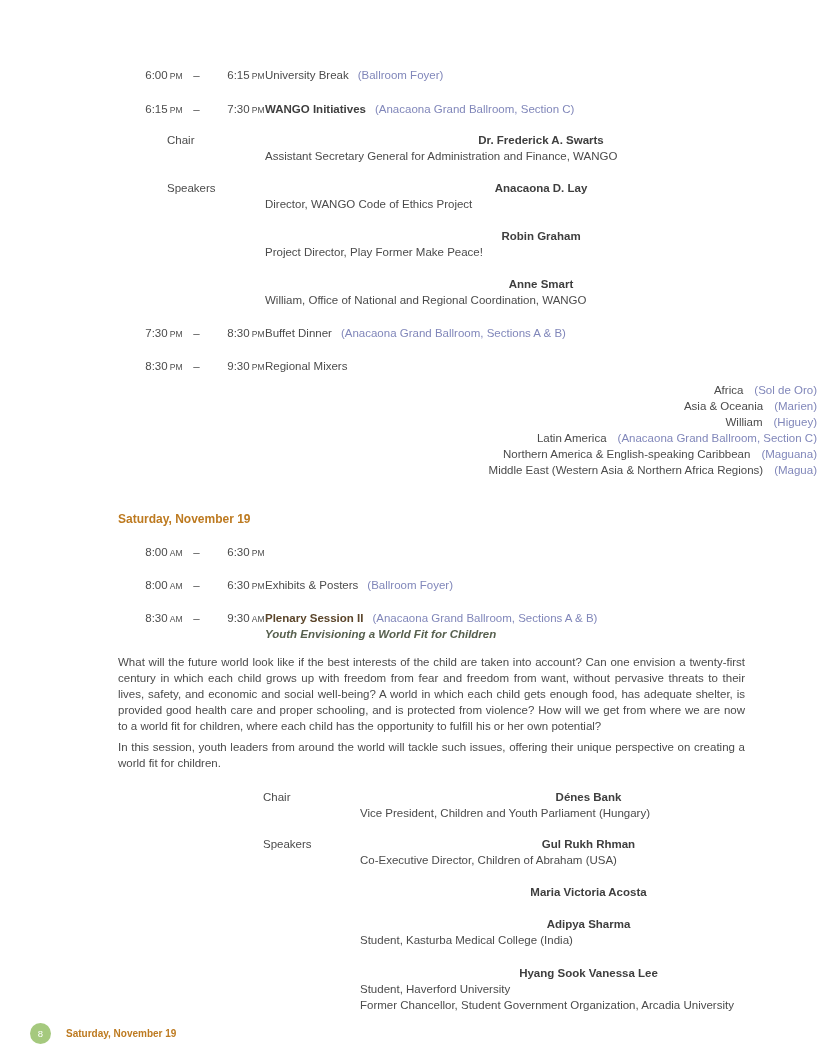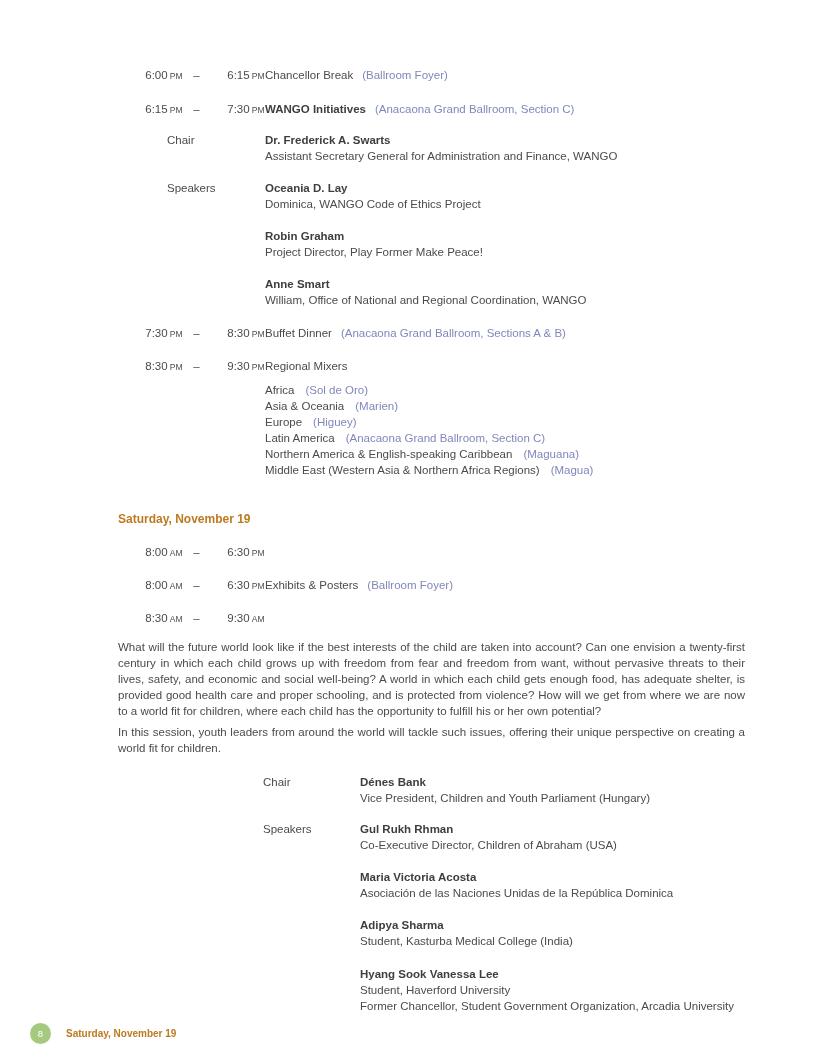--- a/index.html
+++ b/index.html
@@ -75,7 +75,7 @@
         <span class="tdash">–</span>
         <span class="tpair"><span>6:15</span><span class="mer">PM</span></span>
       </div>
-      <div class="eventcol"><span class="etitle">Chancellor Break</span><span class="eloc">(Ballroom Foyer)</span></div>
+      <div class="eventcol"><span class="etitle">University Break</span><span class="eloc">(Ballroom Foyer)</span></div>
     </div>
 
     <div class="srow mb14">

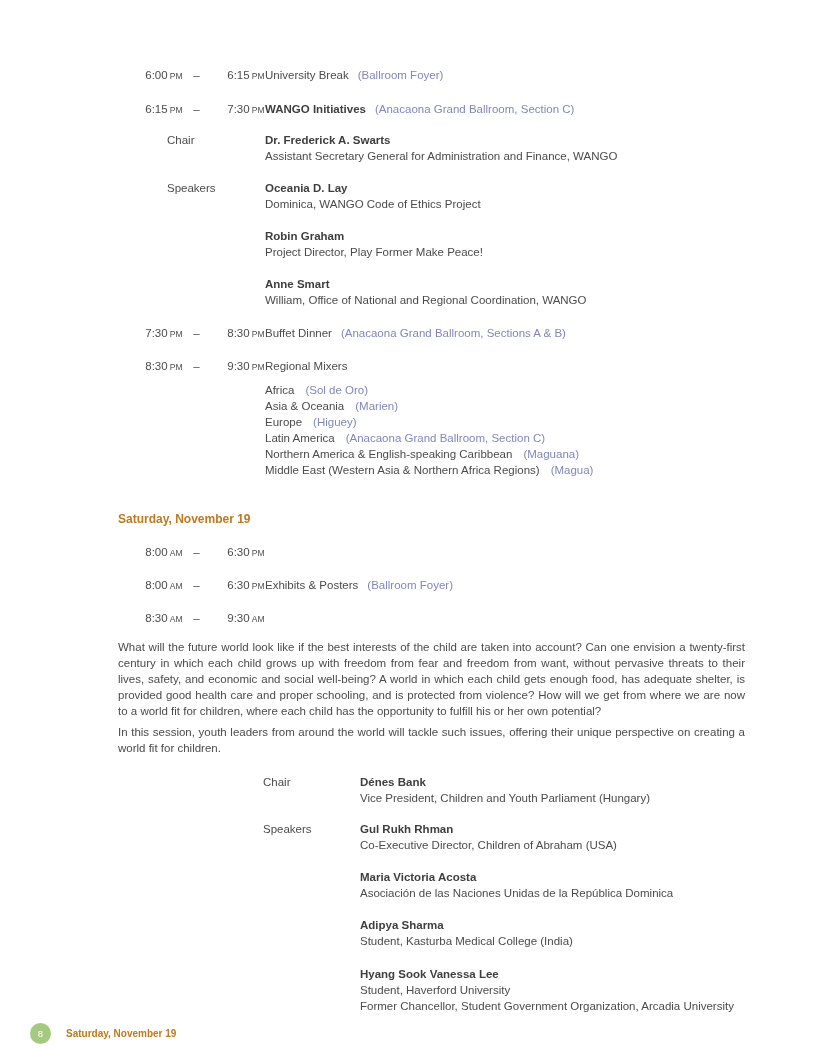--- a/index.html
+++ b/index.html
@@ -35,7 +35,7 @@
   .plabel { flex:none; width:98px; color:#4b4b4b; }
   .plabelB { flex:none; width:97px; color:#4b4b4b; }
   .pbody { flex:1; }
-  .pname { font-weight:bold; color:#3e3e3e; }
+  .pname { font-weight:bold; color:#3e3e3e;text-align:center; }
   .prole { color:#4b4b4b; }
 
   

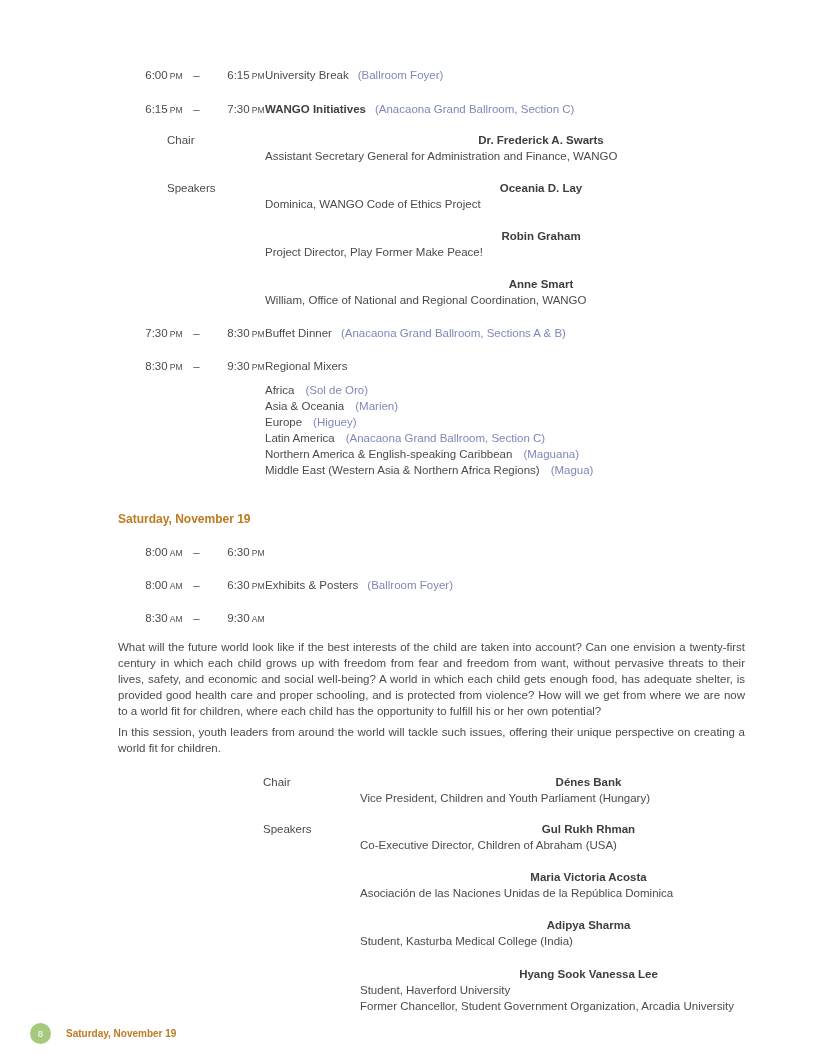--- a/index.html
+++ b/index.html
@@ -98,7 +98,7 @@
     <div class="prow mb16">
       <div class="plabel">Speakers</div>
       <div class="pbody">
-        <div class="pname">Oceania D. Lay</div>
+        <div class="pname">Anacaona D. Lay</div>
         <div class="prole">Dominica, WANGO Code of Ethics Project</div>
       </div>
     </div>

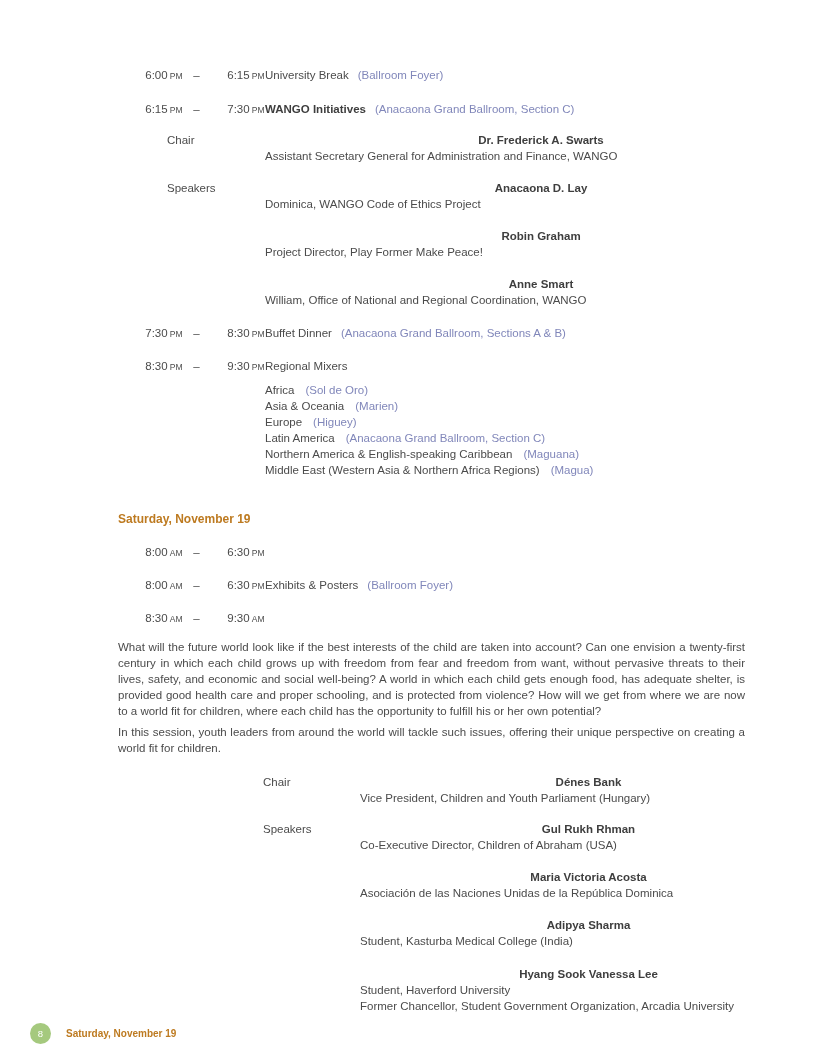--- a/index.html
+++ b/index.html
@@ -99,7 +99,7 @@
       <div class="plabel">Speakers</div>
       <div class="pbody">
         <div class="pname">Anacaona D. Lay</div>
-        <div class="prole">Dominica, WANGO Code of Ethics Project</div>
+        <div class="prole">Director, WANGO Code of Ethics Project</div>
       </div>
     </div>
     <div class="prow mb16">

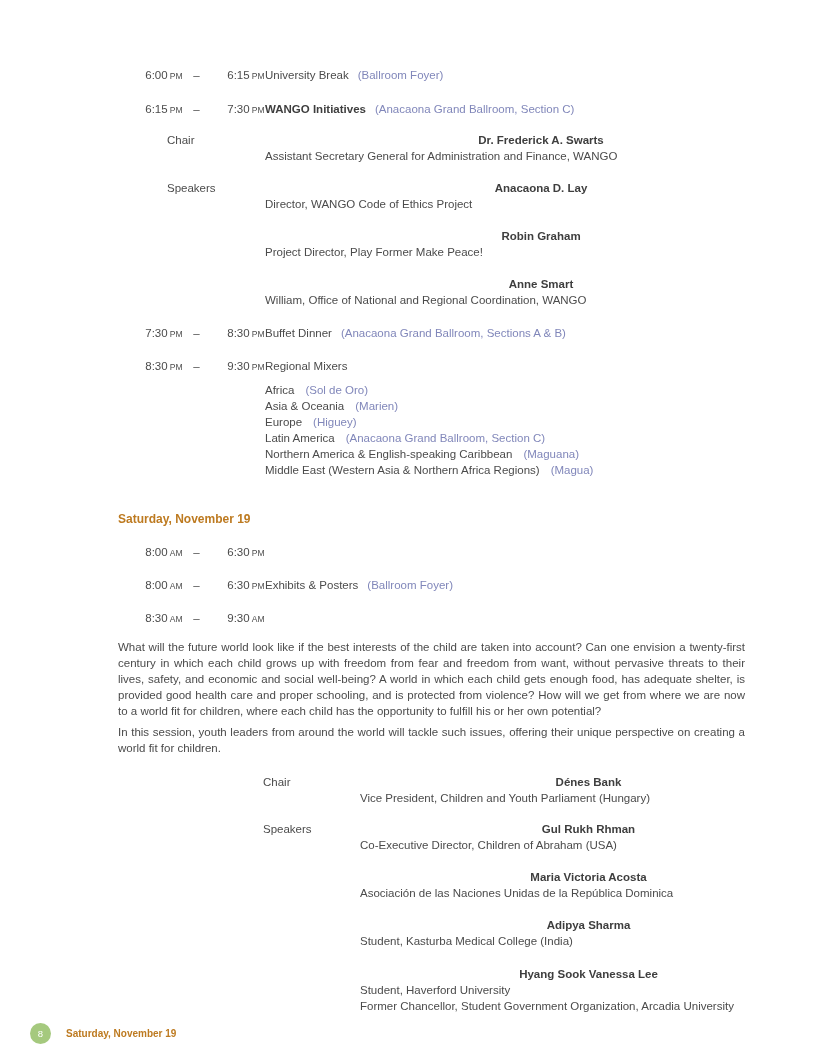--- a/index.html
+++ b/index.html
@@ -39,7 +39,7 @@
   .prole { color:#4b4b4b; }
 
   
-  .mixers { margin-left:265px; }
+  .mixers { margin-left:265px;text-align:right; }
   .mixrow { white-space:nowrap; }
   .mixloc { color:#8187ba; margin-left:11px; }
 

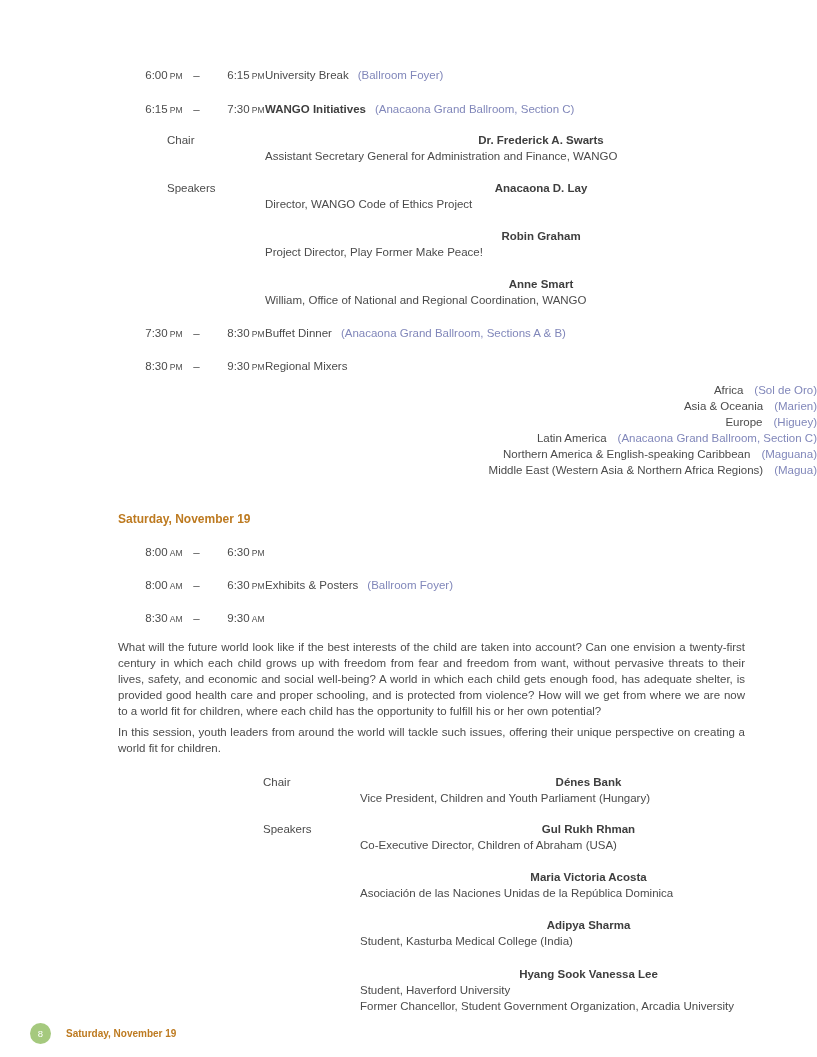--- a/index.html
+++ b/index.html
@@ -138,7 +138,7 @@
     <div class="mixers">
       <div class="mixrow"><span>Africa</span><span class="mixloc">(Sol de Oro)</span></div>
       <div class="mixrow"><span>Asia &amp; Oceania</span><span class="mixloc">(Marien)</span></div>
-      <div class="mixrow"><span>Europe</span><span class="mixloc">(Higuey)</span></div>
+      <div class="mixrow"><span>William</span><span class="mixloc">(Higuey)</span></div>
       <div class="mixrow"><span>Latin America</span><span class="mixloc">(Anacaona Grand Ballroom, Section C)</span></div>
       <div class="mixrow"><span>Northern America &amp; English-speaking Caribbean</span><span class="mixloc">(Maguana)</span></div>
       <div class="mixrow"><span>Middle East (Western Asia &amp; Northern Africa Regions)</span><span class="mixloc">(Magua)</span></div>

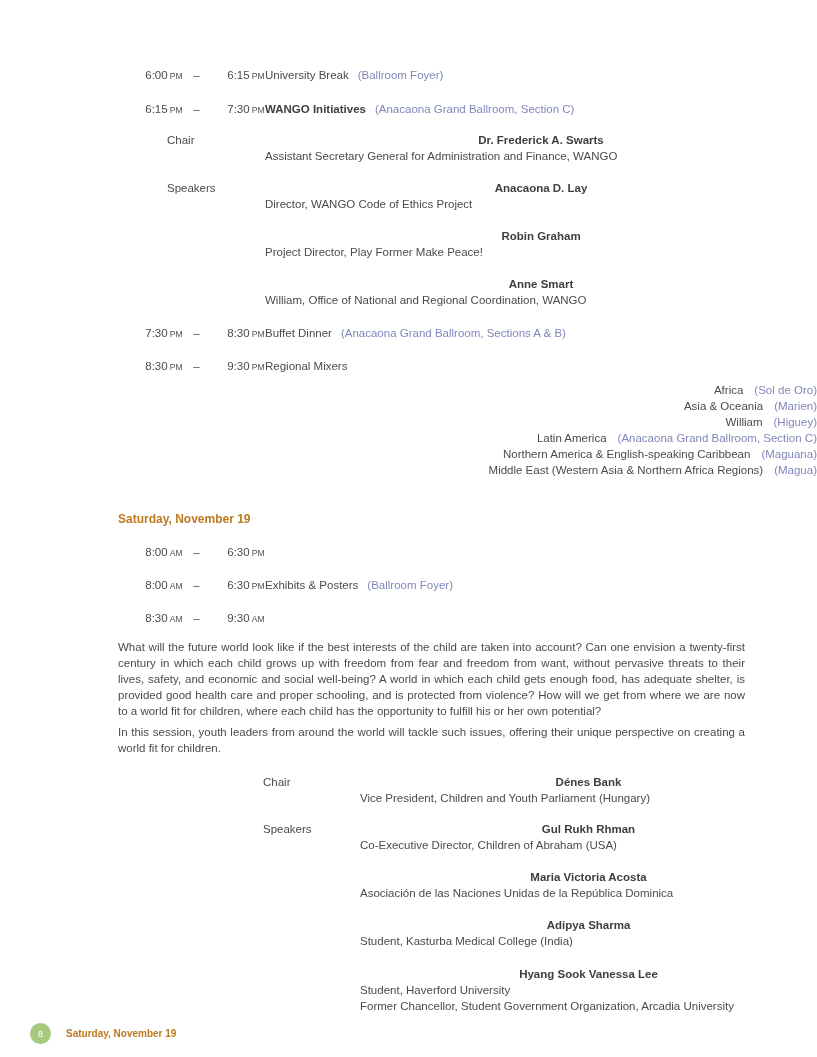--- a/index.html
+++ b/index.html
@@ -169,6 +169,10 @@
         <span class="tdash">–</span>
         <span class="tpair"><span>9:30</span><span class="mer">AM</span></span>
       </div>
+      <div class="eventcol">
+        <div><span class="etitle session">Plenary Session II</span><span class="eloc">(Anacaona Grand Ballroom, Sections A &amp; B)</span></div>
+        <div class="subtitle">Youth Envisioning a World Fit for Children</div>
+      </div>
     </div>
 
     <div class="para mb5">What will the future world look like if the best interests of the child are taken into account? Can one envision a twenty-first century in which each child grows up with freedom from fear and freedom from want, without pervasive threats to their lives, safety, and economic and social well-being? A world in which each child gets enough food, has adequate shelter, is provided good health care and proper schooling, and is protected from violence? How will we get from where we are now to a world fit for children, where each child has the opportunity to fulfill his or her own potential?</div>

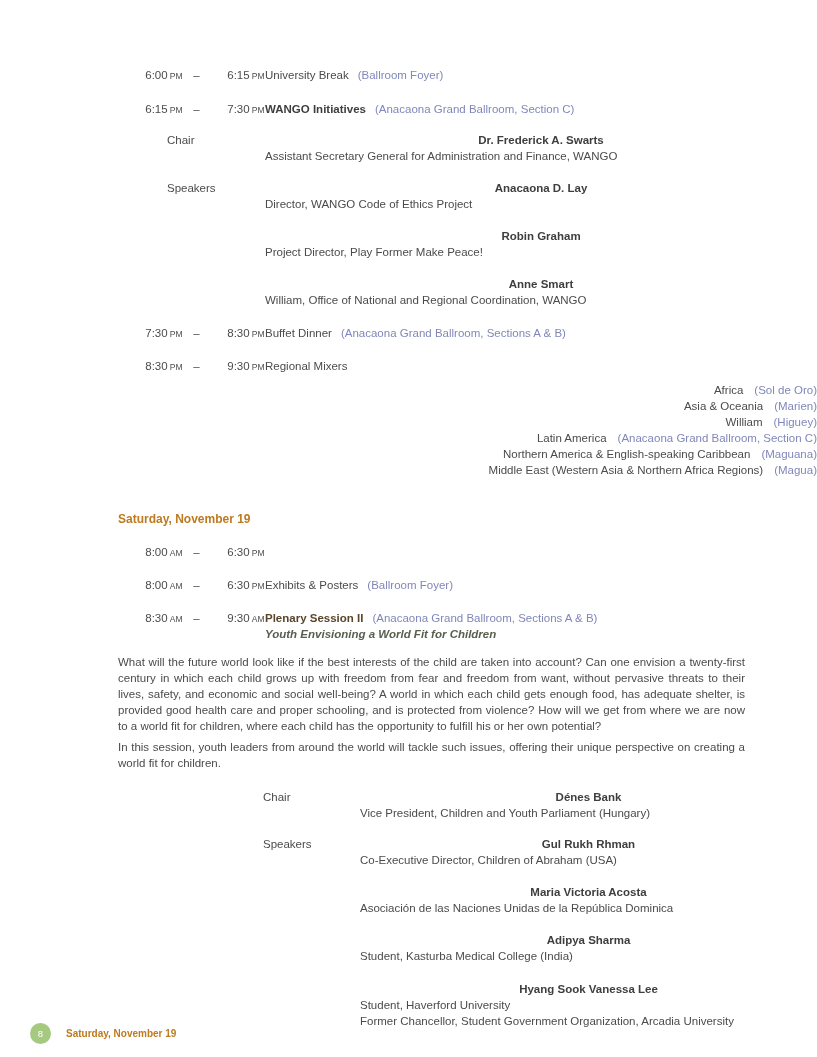--- a/index.html
+++ b/index.html
@@ -197,7 +197,6 @@
       <div class="plabelB"></div>
       <div class="pbody">
         <div class="pname">Maria Victoria Acosta</div>
-        <div class="prole">Asociación de las Naciones Unidas de la República Dominica</div>
       </div>
     </div>
     <div class="prowB mb17">

